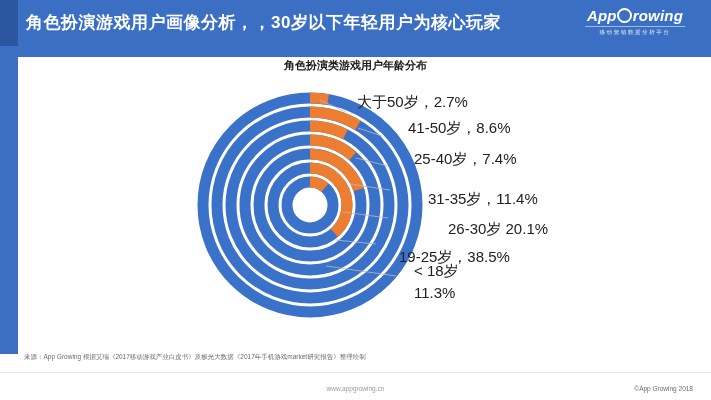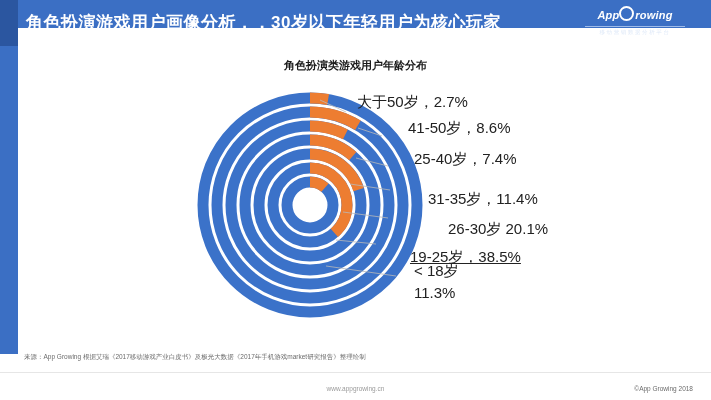--- a/index.html
+++ b/index.html
@@ -19,7 +19,7 @@
   
   .header {
     position: absolute; left: 0; top: 0;
-    width: 711px; height: 28px;
+    width: 711px; height: 57px;
     background: #3b6fc4;
   }
   .header-accent {

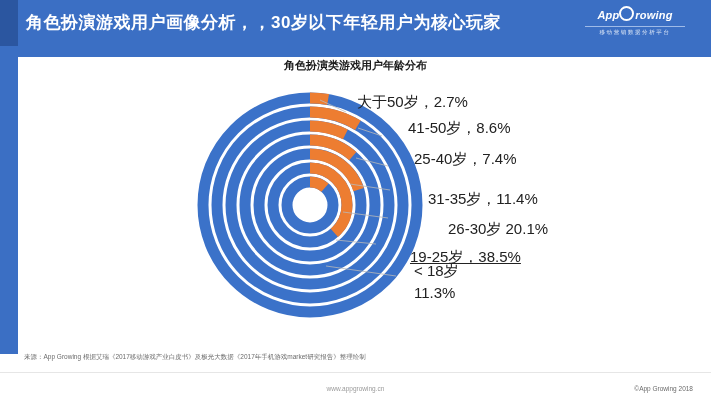--- a/index.html
+++ b/index.html
@@ -41,7 +41,7 @@
     text-align: center;
   }
   .brand-main {
-    font-size: 11px;
+    font-size: 15px;
     font-style: italic;
     font-weight: bold;
     color: #ffffff;

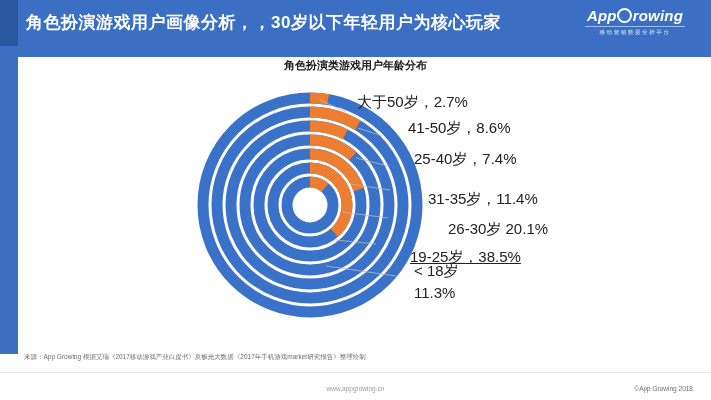--- a/index.html
+++ b/index.html
@@ -190,7 +190,7 @@
   <div class="lbl" style="left:414px; top:150px;">25-40岁，7.4%</div>
   <div class="lbl" style="left:428px; top:190px;">31-35岁，11.4%</div>
   <div class="lbl" style="left:448px; top:220px;">26-30岁  20.1%</div>
-  <div class="lbl" style="left:410px; top:248px;text-decoration:underline;">19-25岁，38.5%</div>
+  <div class="lbl" style="left:399px; top:248px;">19-25岁，38.5%</div>
 
   <div class="lbl" style="left:414px; top:262px;">&lt; 18岁</div>
   <div class="lbl" style="left:414px; top:278px;margin-top:6px;">11.3%</div>

